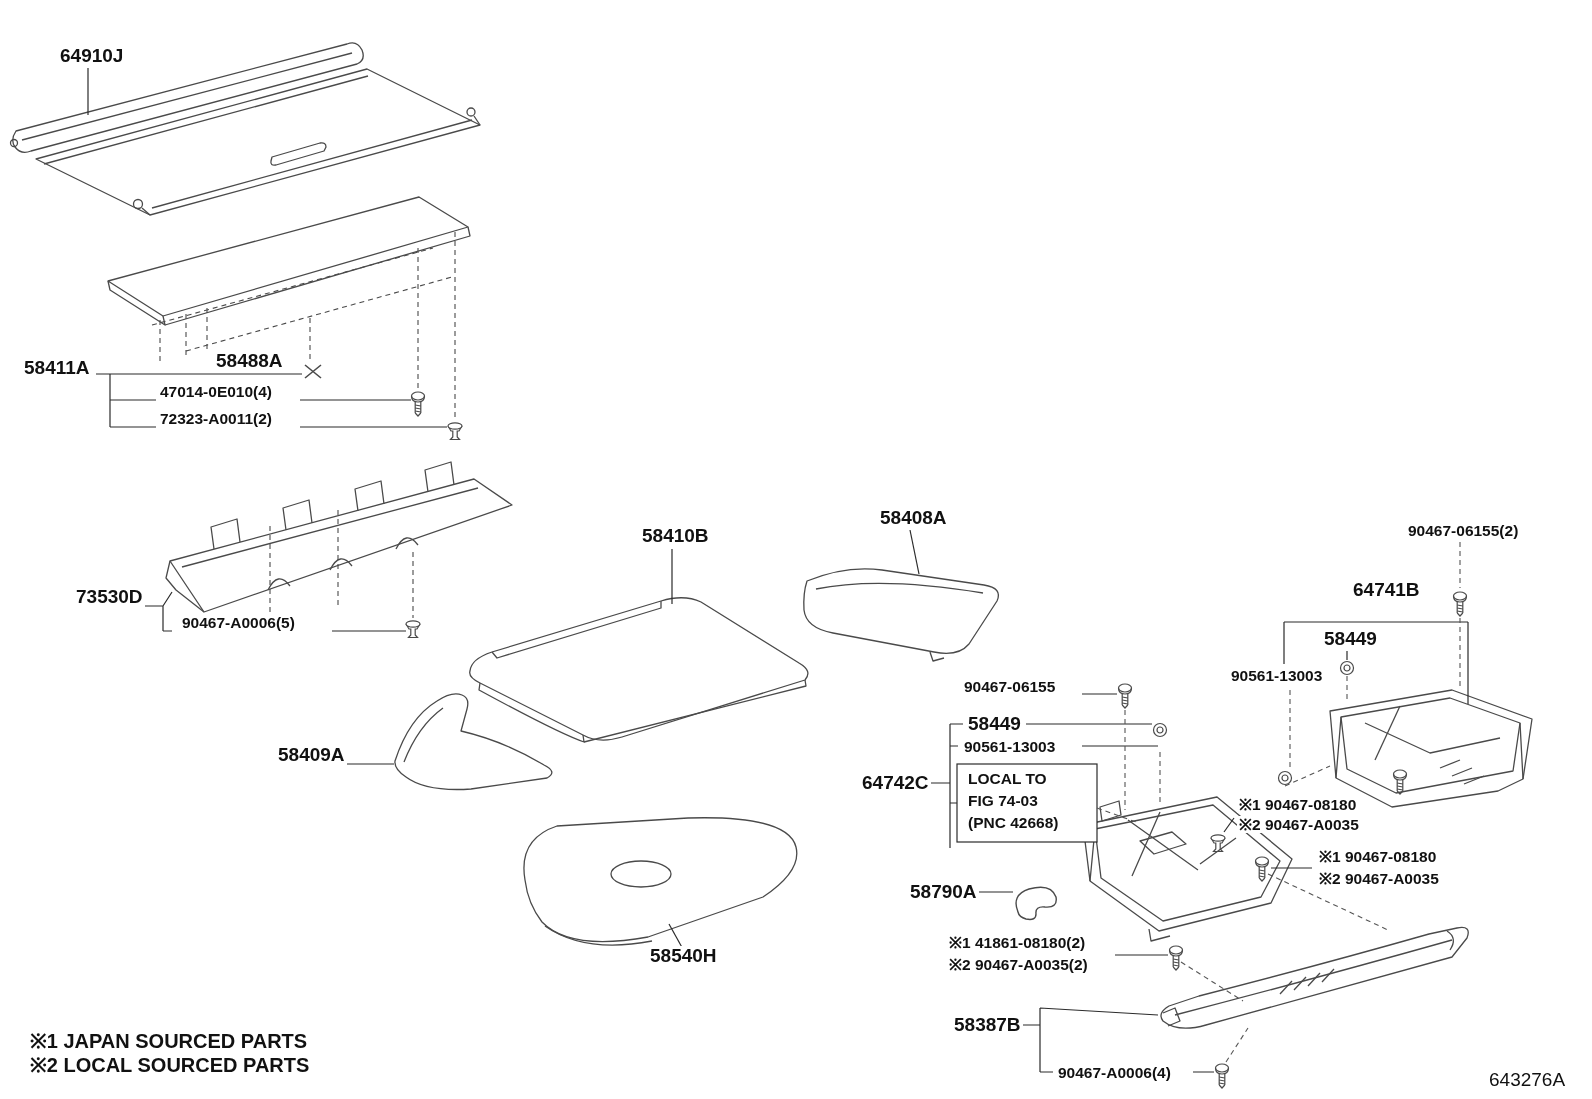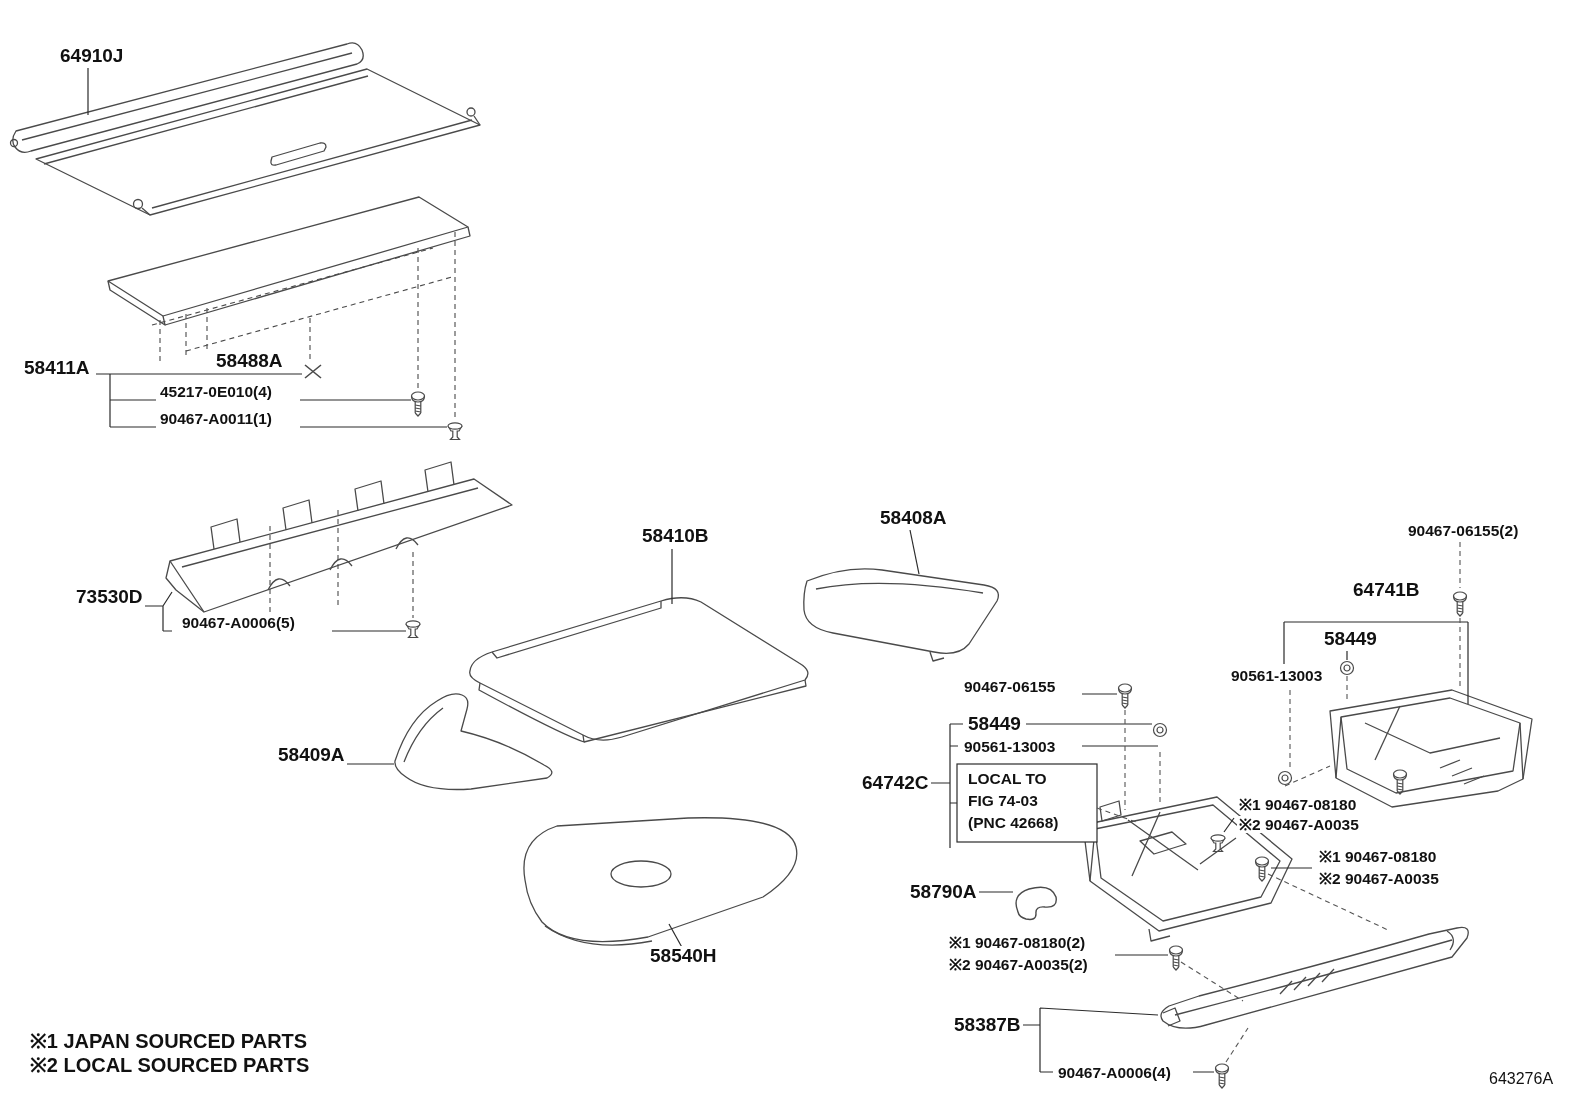--- a/index.html
+++ b/index.html
@@ -197,7 +197,7 @@
   <div class="lbl lg" style="left:58px;top:28px">64910J</div>
   <div class="lbl lg" style="left:22px;top:340px">58411A</div>
   <div class="lbl lg" style="left:214px;top:333px">58488A</div>
-  <div class="lbl sm" style="left:158px;top:365px">45217-0E010(4)</div>
+  <div class="lbl sm" style="left:158px;top:365px">47014-0E010(4)</div>
   <div class="lbl sm" style="left:158px;top:392px">90467-A0011(1)</div>
   <div class="lbl lg" style="left:74px;top:569px">73530D</div>
   <div class="lbl sm" style="left:180px;top:596px">90467-A0006(5)</div>

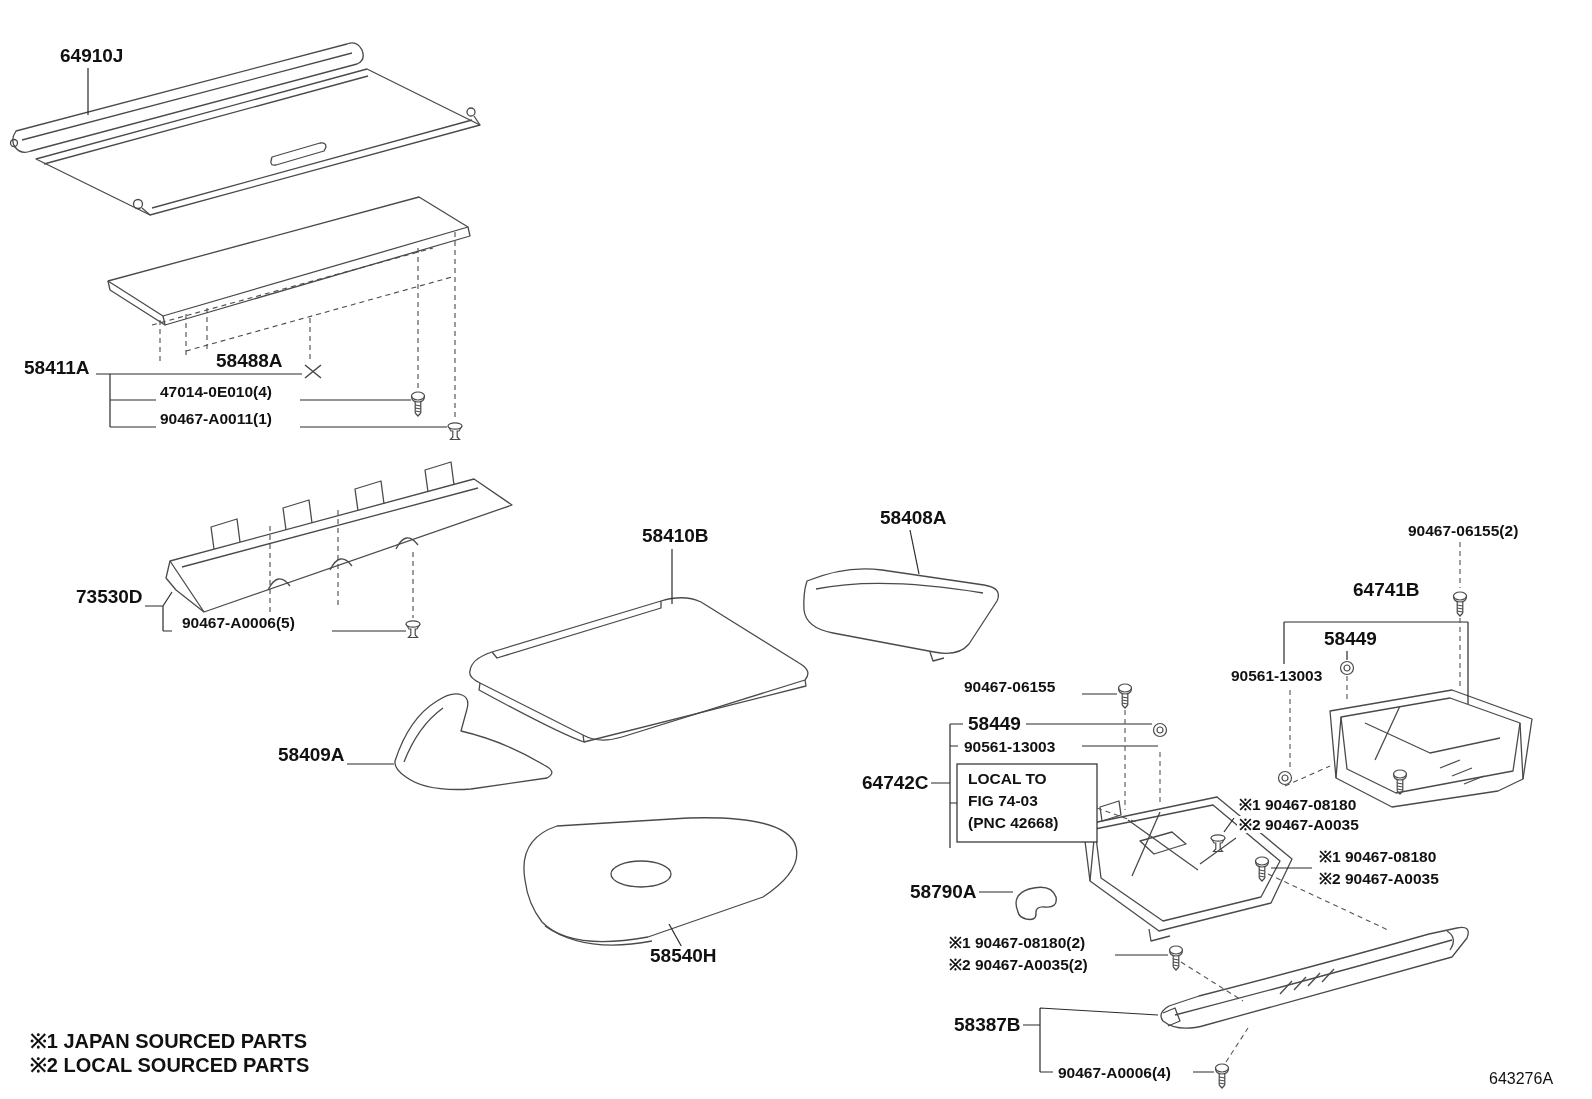--- a/index.html
+++ b/index.html
@@ -198,7 +198,7 @@
   <div class="lbl lg" style="left:22px;top:340px">58411A</div>
   <div class="lbl lg" style="left:214px;top:333px">58488A</div>
   <div class="lbl sm" style="left:158px;top:365px">47014-0E010(4)</div>
-  <div class="lbl sm" style="left:158px;top:392px">90467-A0011(1)</div>
+  <div class="lbl sm" style="left:158px;top:392px">72323-A0011(2)</div>
   <div class="lbl lg" style="left:74px;top:569px">73530D</div>
   <div class="lbl sm" style="left:180px;top:596px">90467-A0006(5)</div>
   <div class="lbl lg" style="left:640px;top:508px">58410B</div>

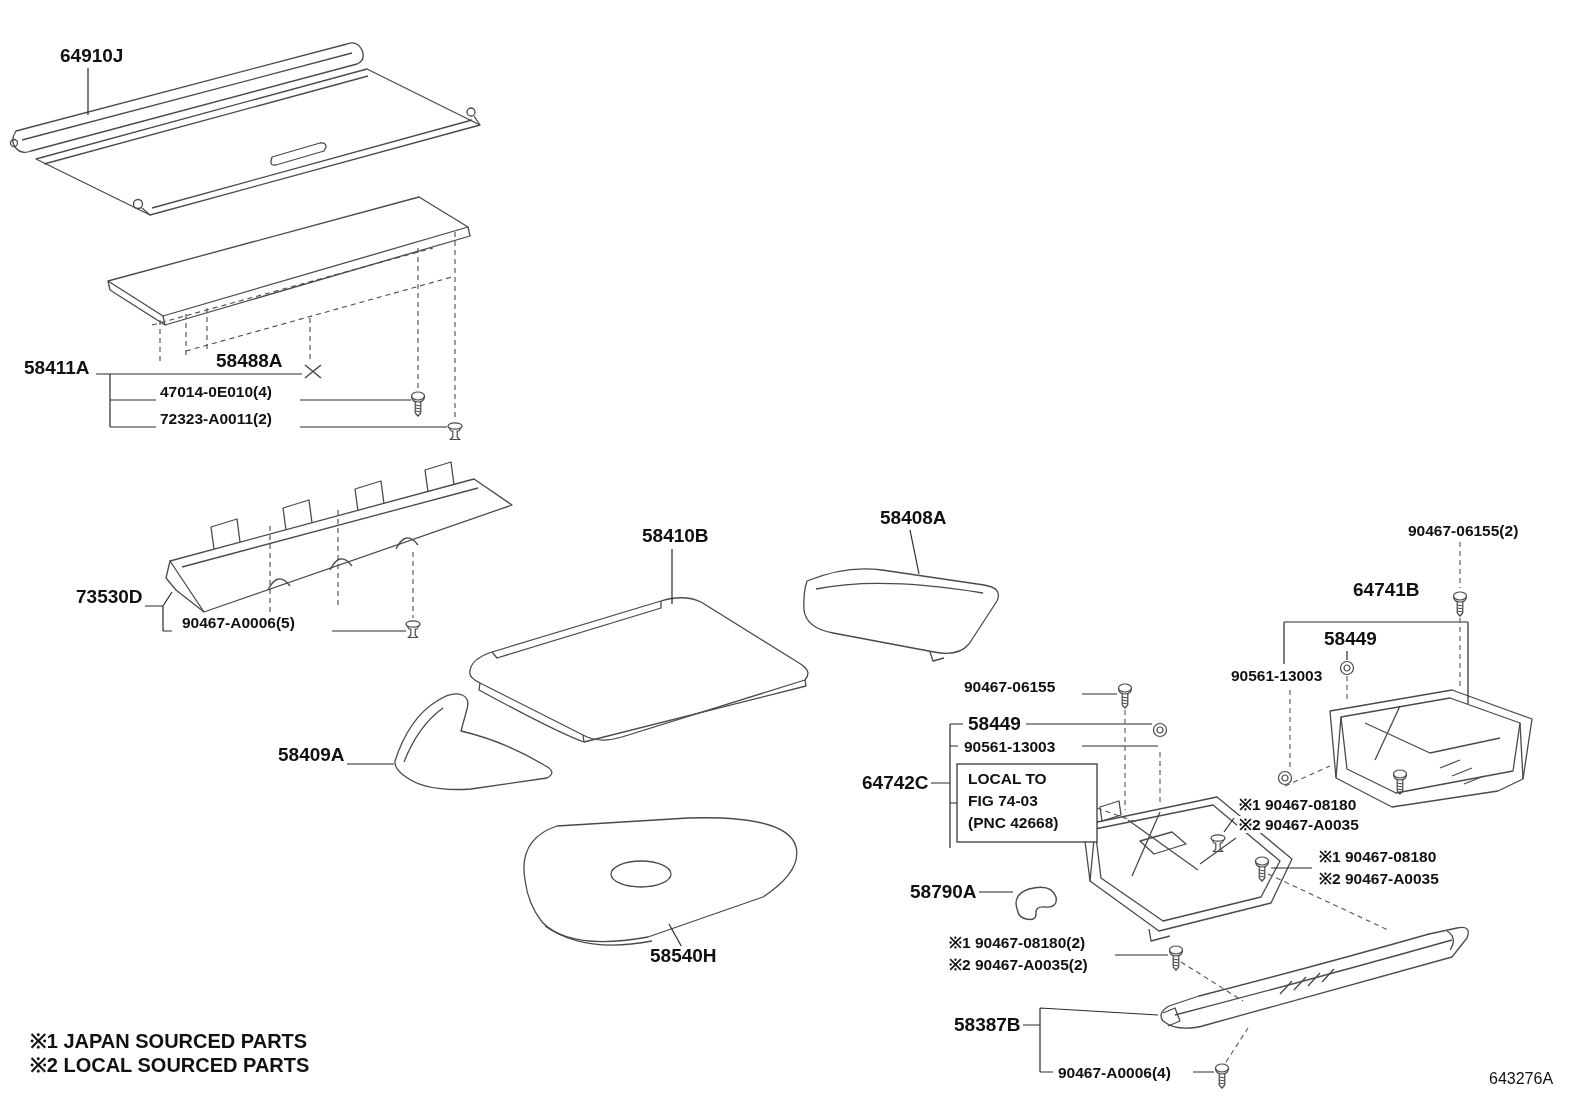--- a/index.html
+++ b/index.html
@@ -221,7 +221,7 @@
   <div class="lbl sm" style="left:1317px;top:830px">※1 90467-08180</div>
   <div class="lbl sm" style="left:1317px;top:852px">※2 90467-A0035</div>
   <div class="lbl lg" style="left:908px;top:864px">58790A</div>
-  <div class="lbl sm" style="left:947px;top:916px">※1 90467-08180(2)</div>
+  <div class="lbl sm" style="left:947px;top:916px">※1 41861-08180(2)</div>
   <div class="lbl sm" style="left:947px;top:938px">※2 90467-A0035(2)</div>
   <div class="lbl lg" style="left:952px;top:997px">58387B</div>
   <div class="lbl sm" style="left:1056px;top:1046px">90467-A0006(4)</div>

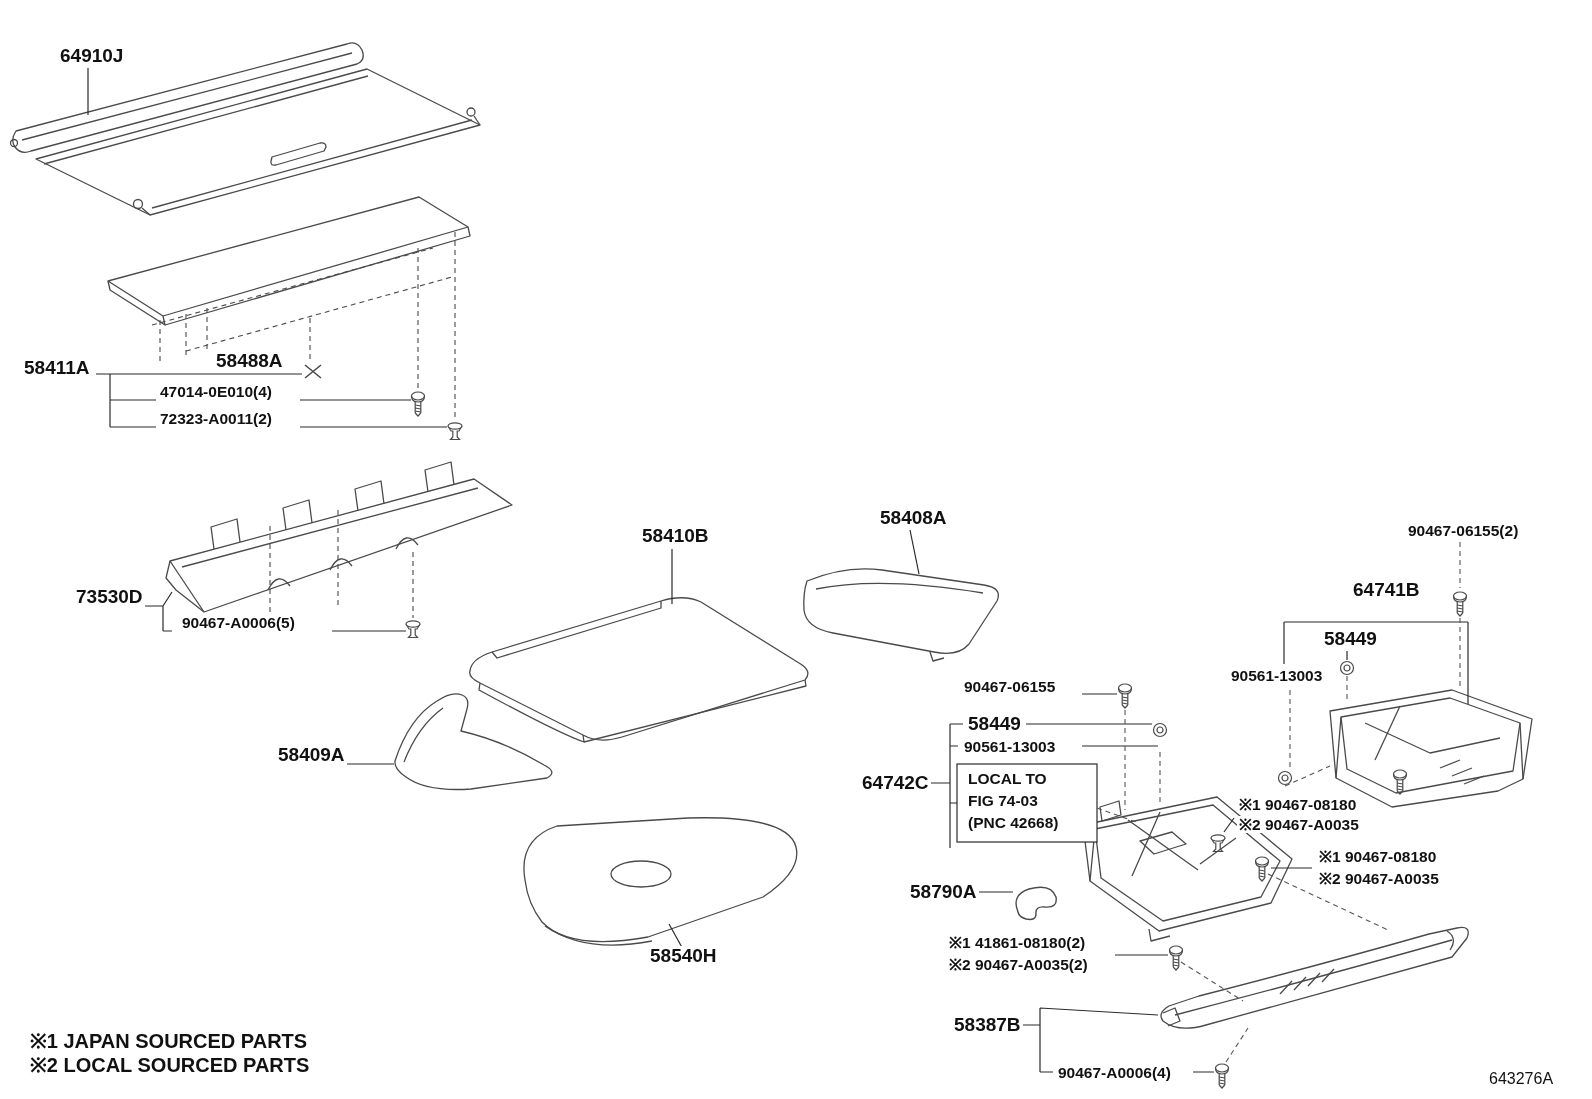--- a/index.html
+++ b/index.html
@@ -10,7 +10,7 @@
   .lg{font-size:19px;font-weight:700;}
   .sm{font-size:15.5px;font-weight:700;}
   .note{font-size:20px;font-weight:700;}
-  .code{font-size:16px;font-weight:400;}
+  .code{font-size:19px;font-weight:400;}
 </style>
 </head>
 <body>

